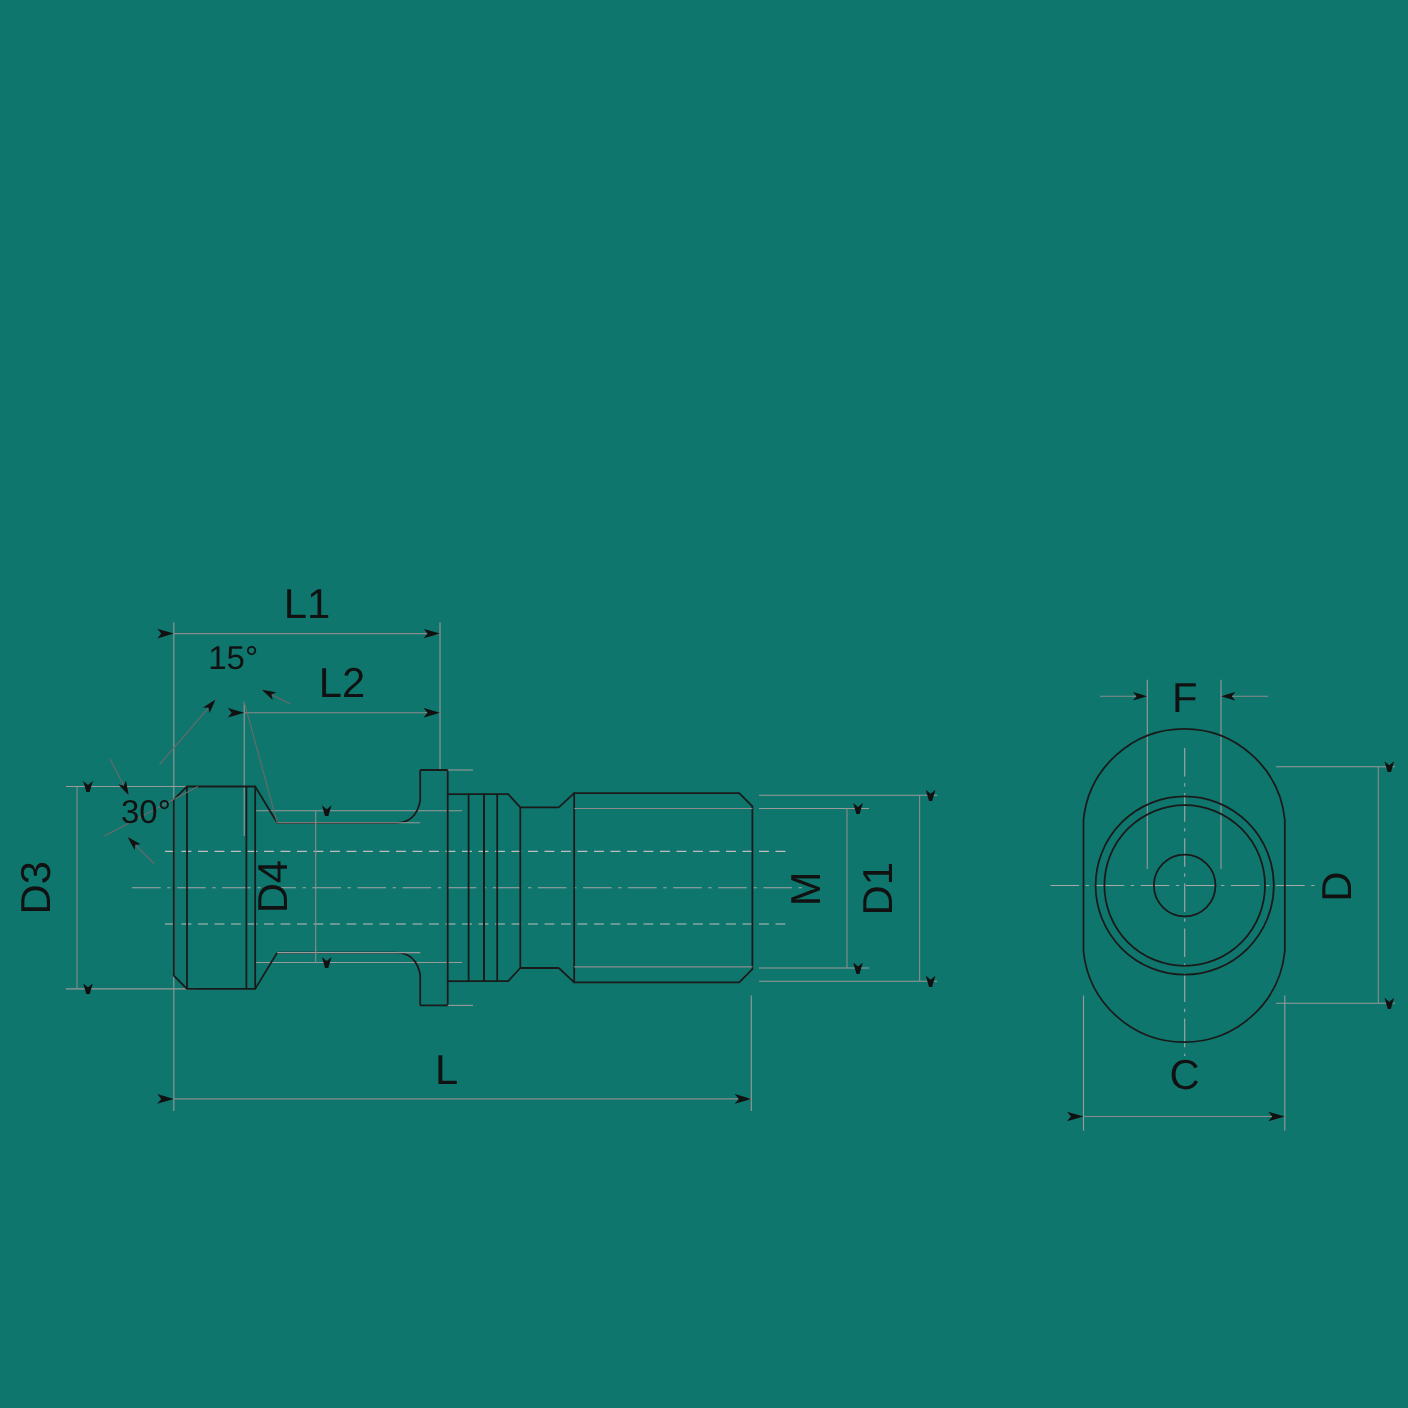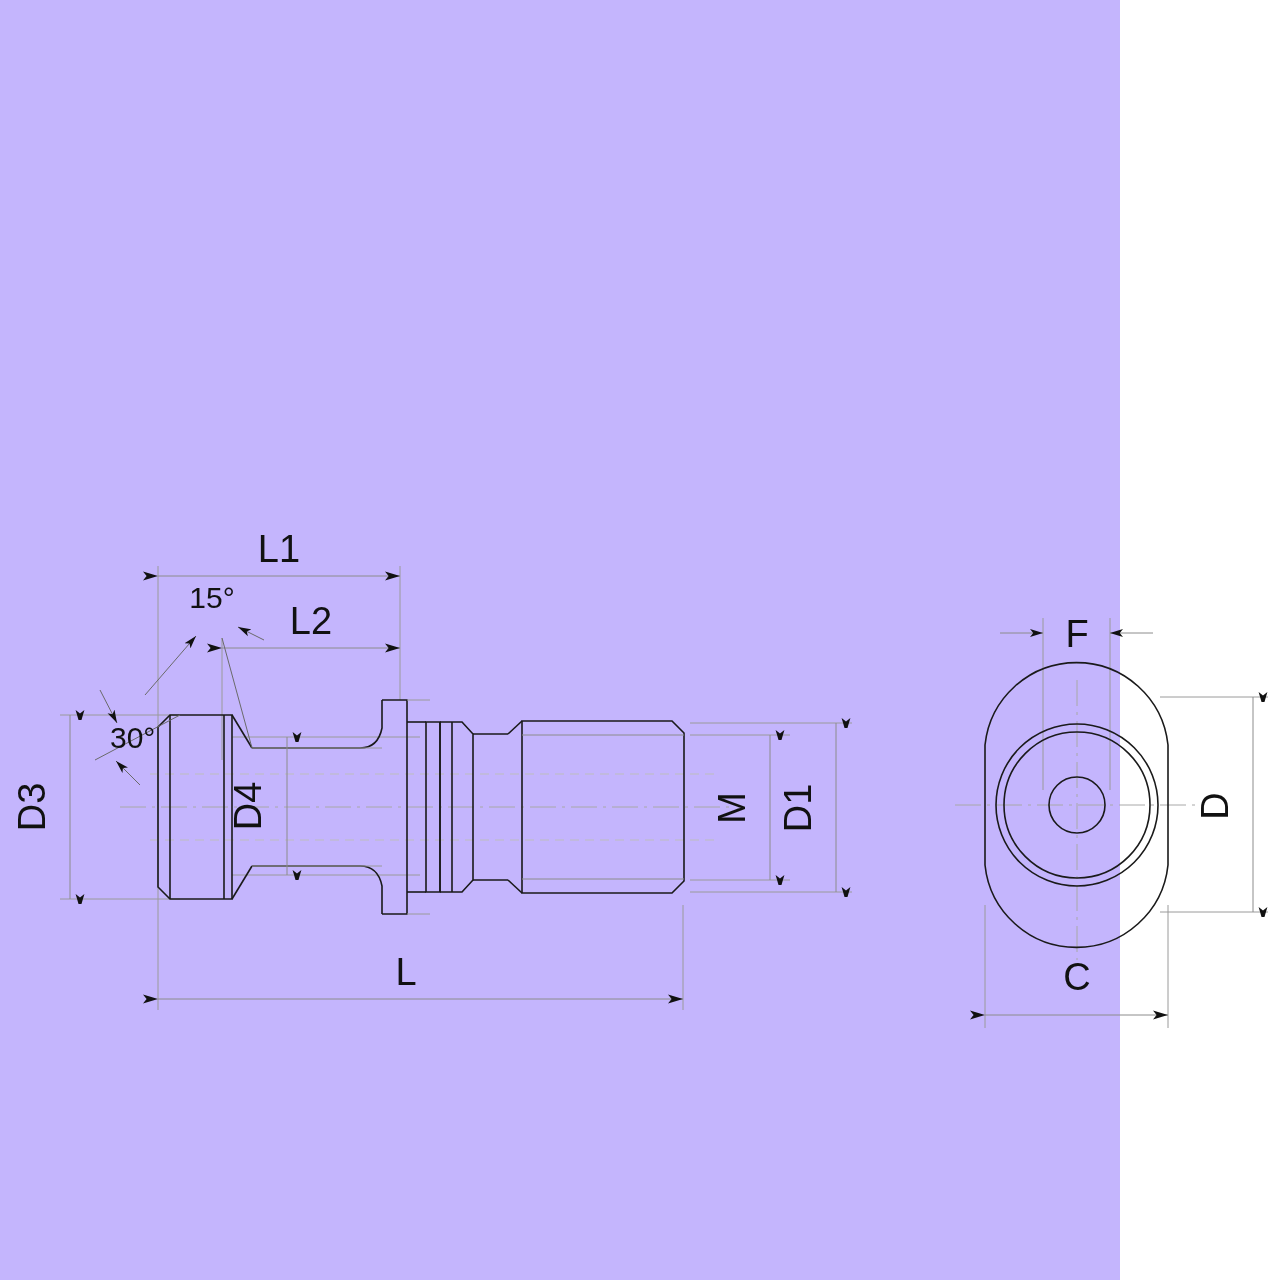--- a/index.html
+++ b/index.html
@@ -5,7 +5,7 @@
   html,body{margin:0;padding:0;background:#ffffff;}
   body{width:1280px;height:1280px;overflow:hidden;
        font-family:"Liberation Sans", sans-serif;}
-  #stage{position:relative;width:1120px;height:1280px;background:#c4b5fd;}
+  #stage{position:relative;width:1280px;height:1280px;background:#0f766e;}
   svg{display:block;}
   .dimtext{font-family:"Liberation Sans", sans-serif;fill:#111111;font-size:38px;}
   .angtext{font-family:"Liberation Sans", sans-serif;fill:#111111;font-size:30px;}

